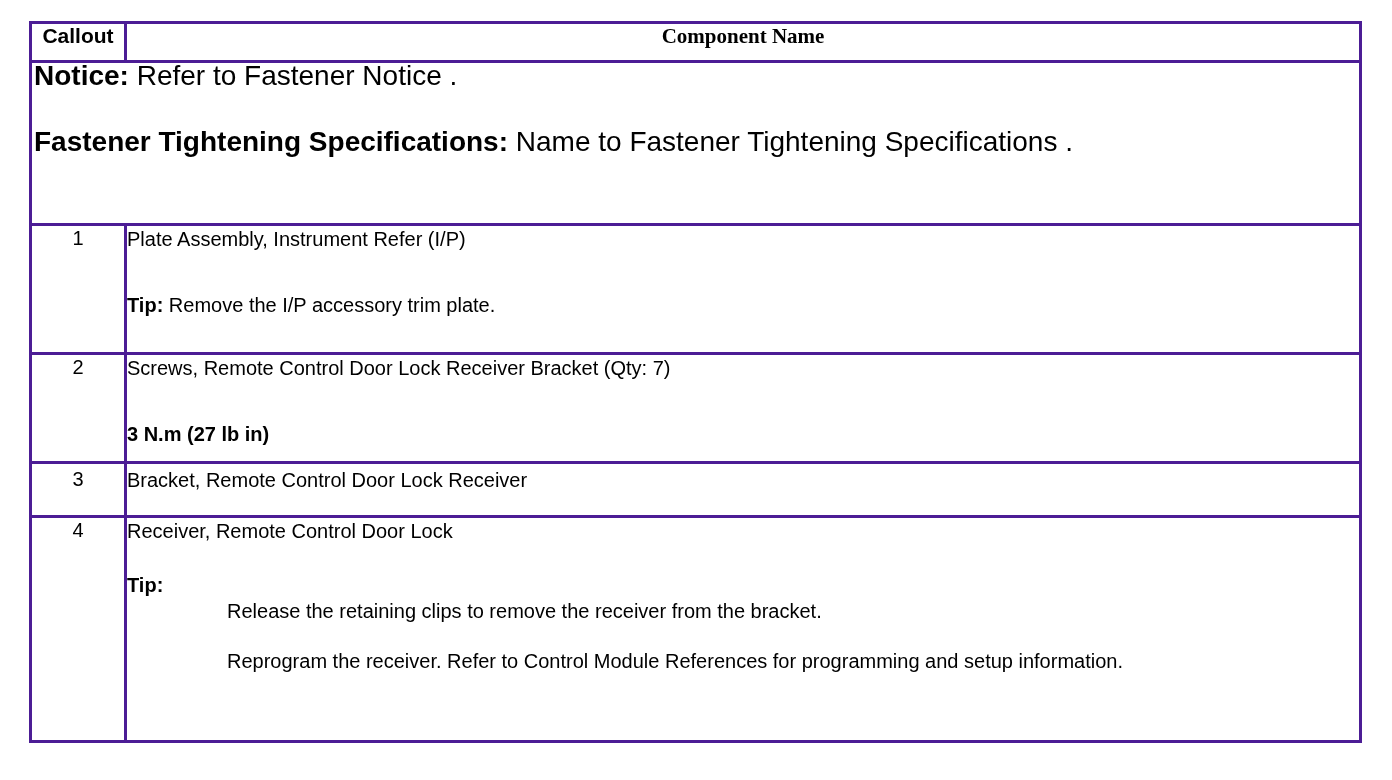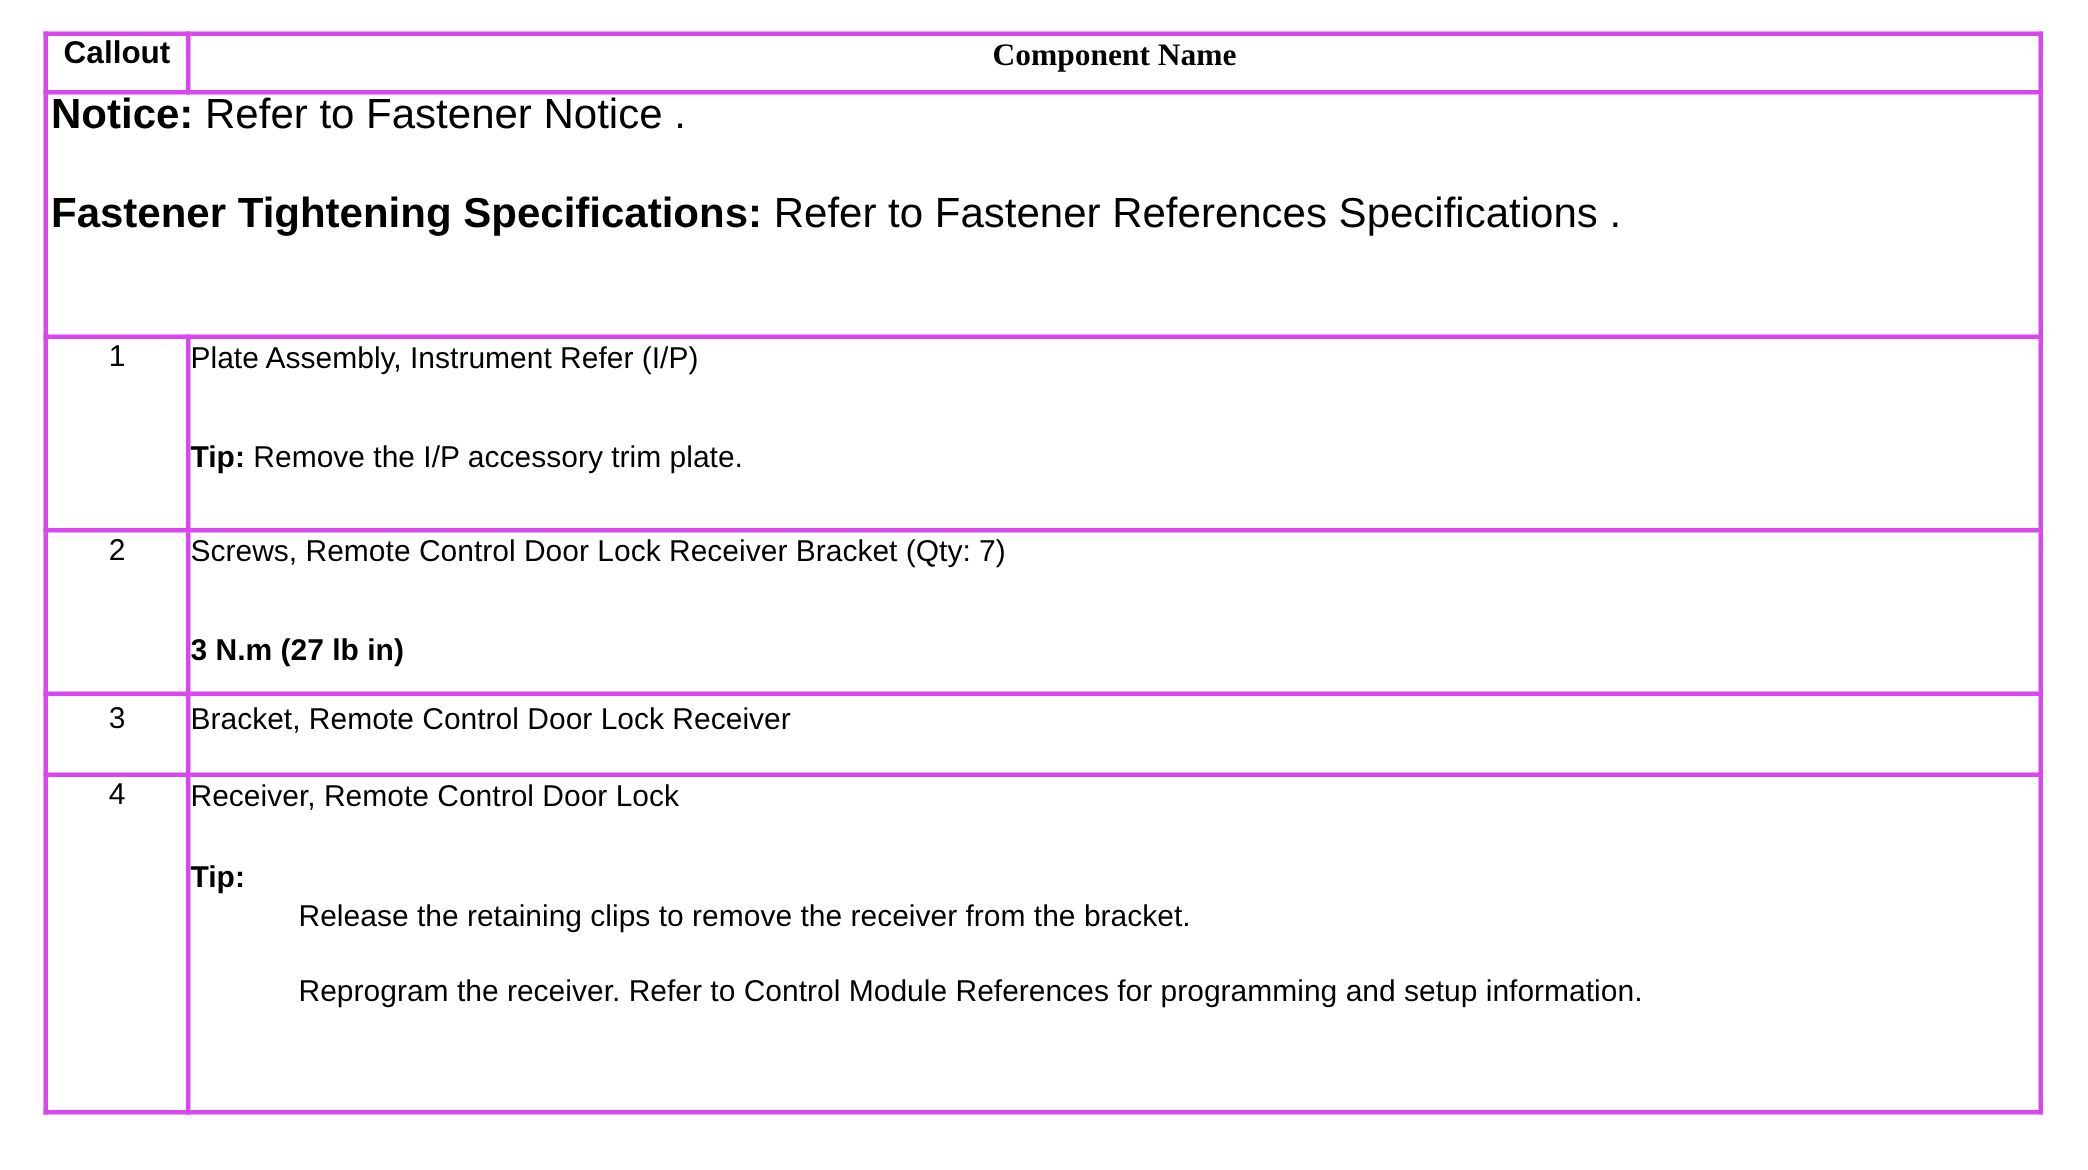--- a/index.html
+++ b/index.html
@@ -34,7 +34,7 @@
   }
   .callout-table td,
   .callout-table th {
-    border: 3px solid #d946ef;
+    border: 3px solid #4c1d95;
     padding: 0;
     vertical-align: top;
     background: #ffffff;

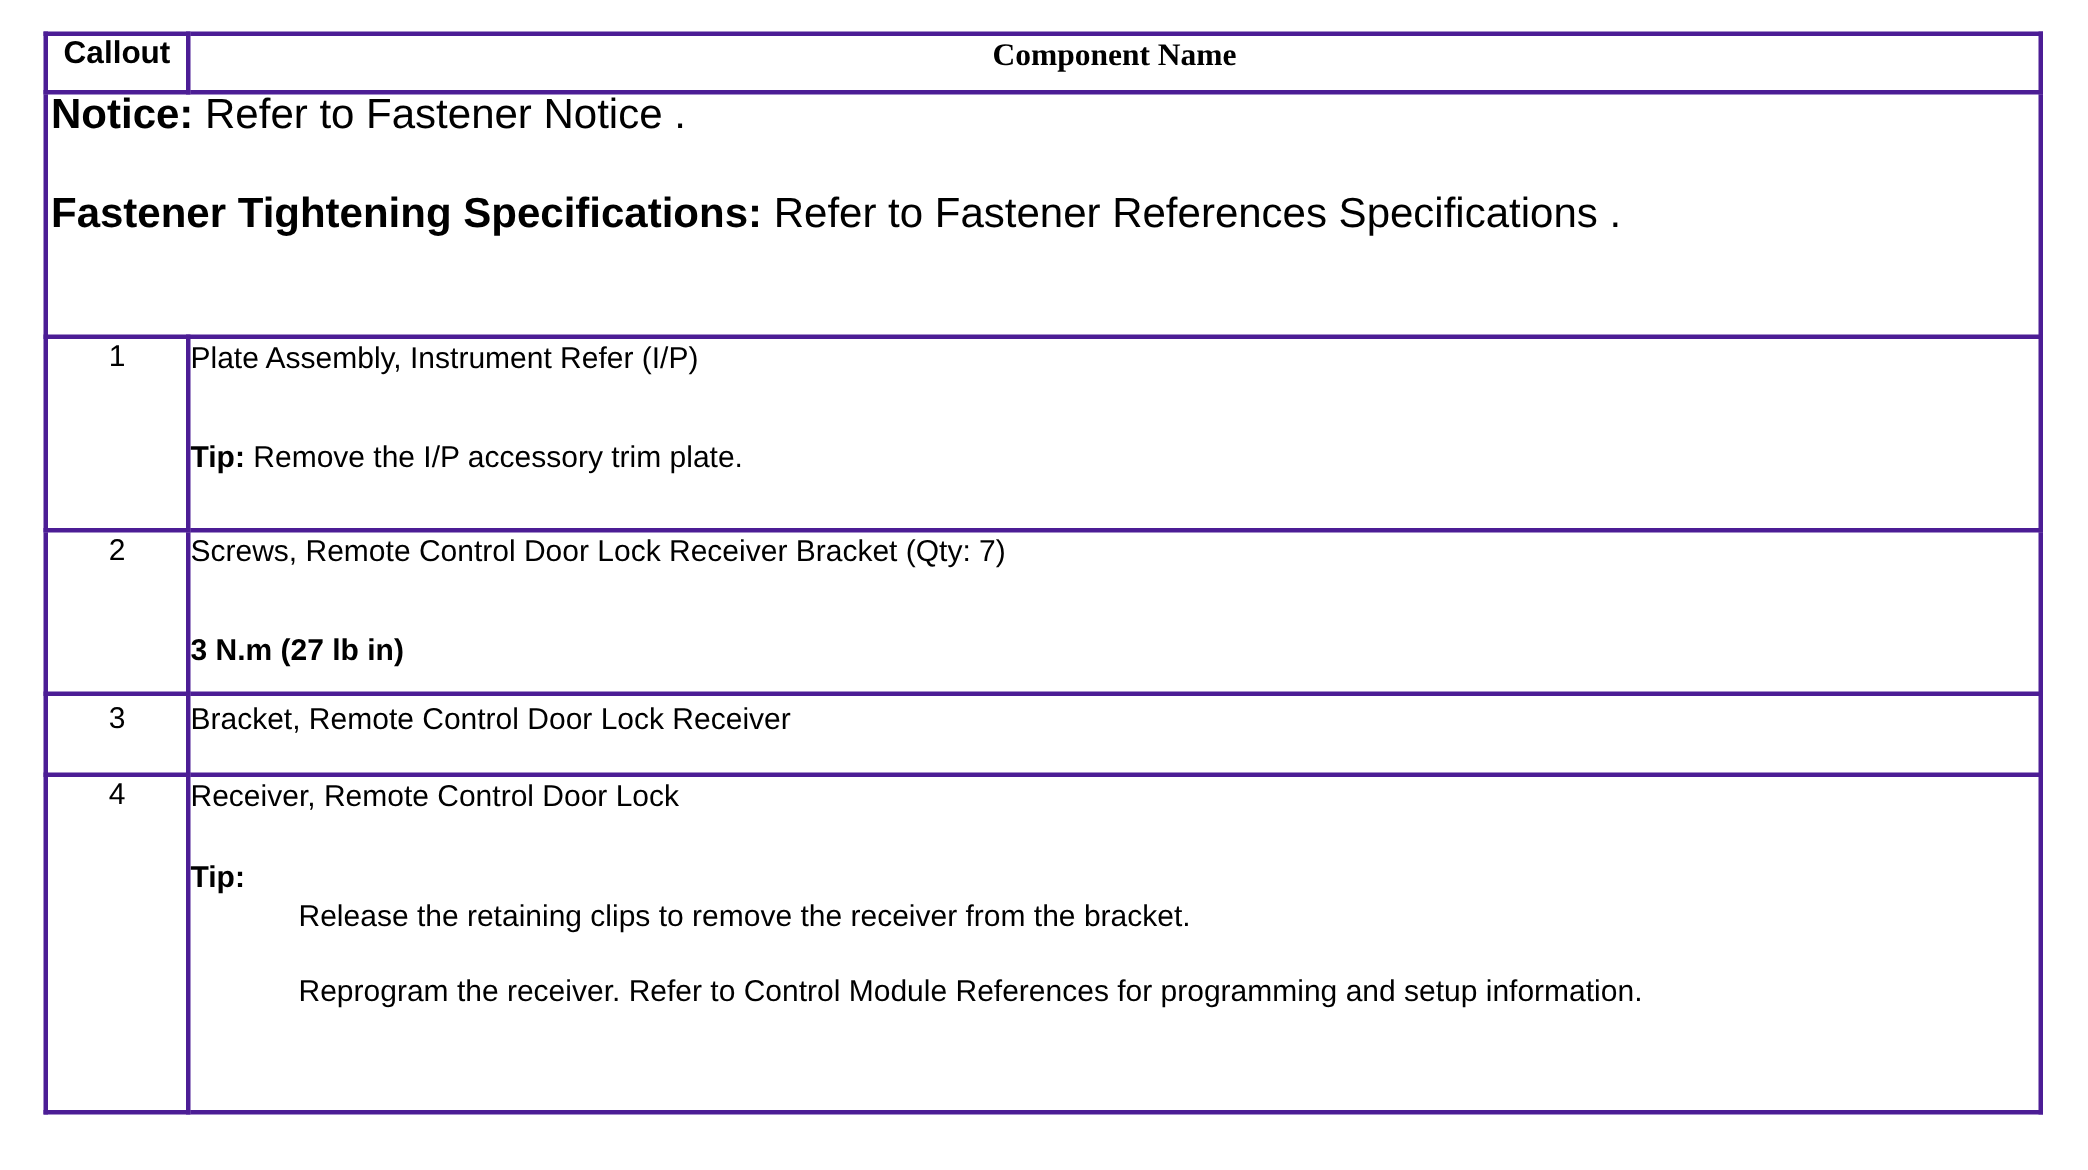--- a/index.html
+++ b/index.html
@@ -131,7 +131,7 @@
       <tr>
         <td class="notice-cell" colspan="2">
           <div class="notice-line"><b>Notice:</b> <span>Refer to Fastener Notice .</span></div>
-          <div class="notice-line"><b>Fastener Tightening Specifications:</b> <span>Refer to Fastener References Specifications .</span></div>
+          <div class="notice-line"><b>Fastener Tightening Specifications:</b> <span>Name to Fastener Tightening Specifications .</span></div>
         </td>
       </tr>
 

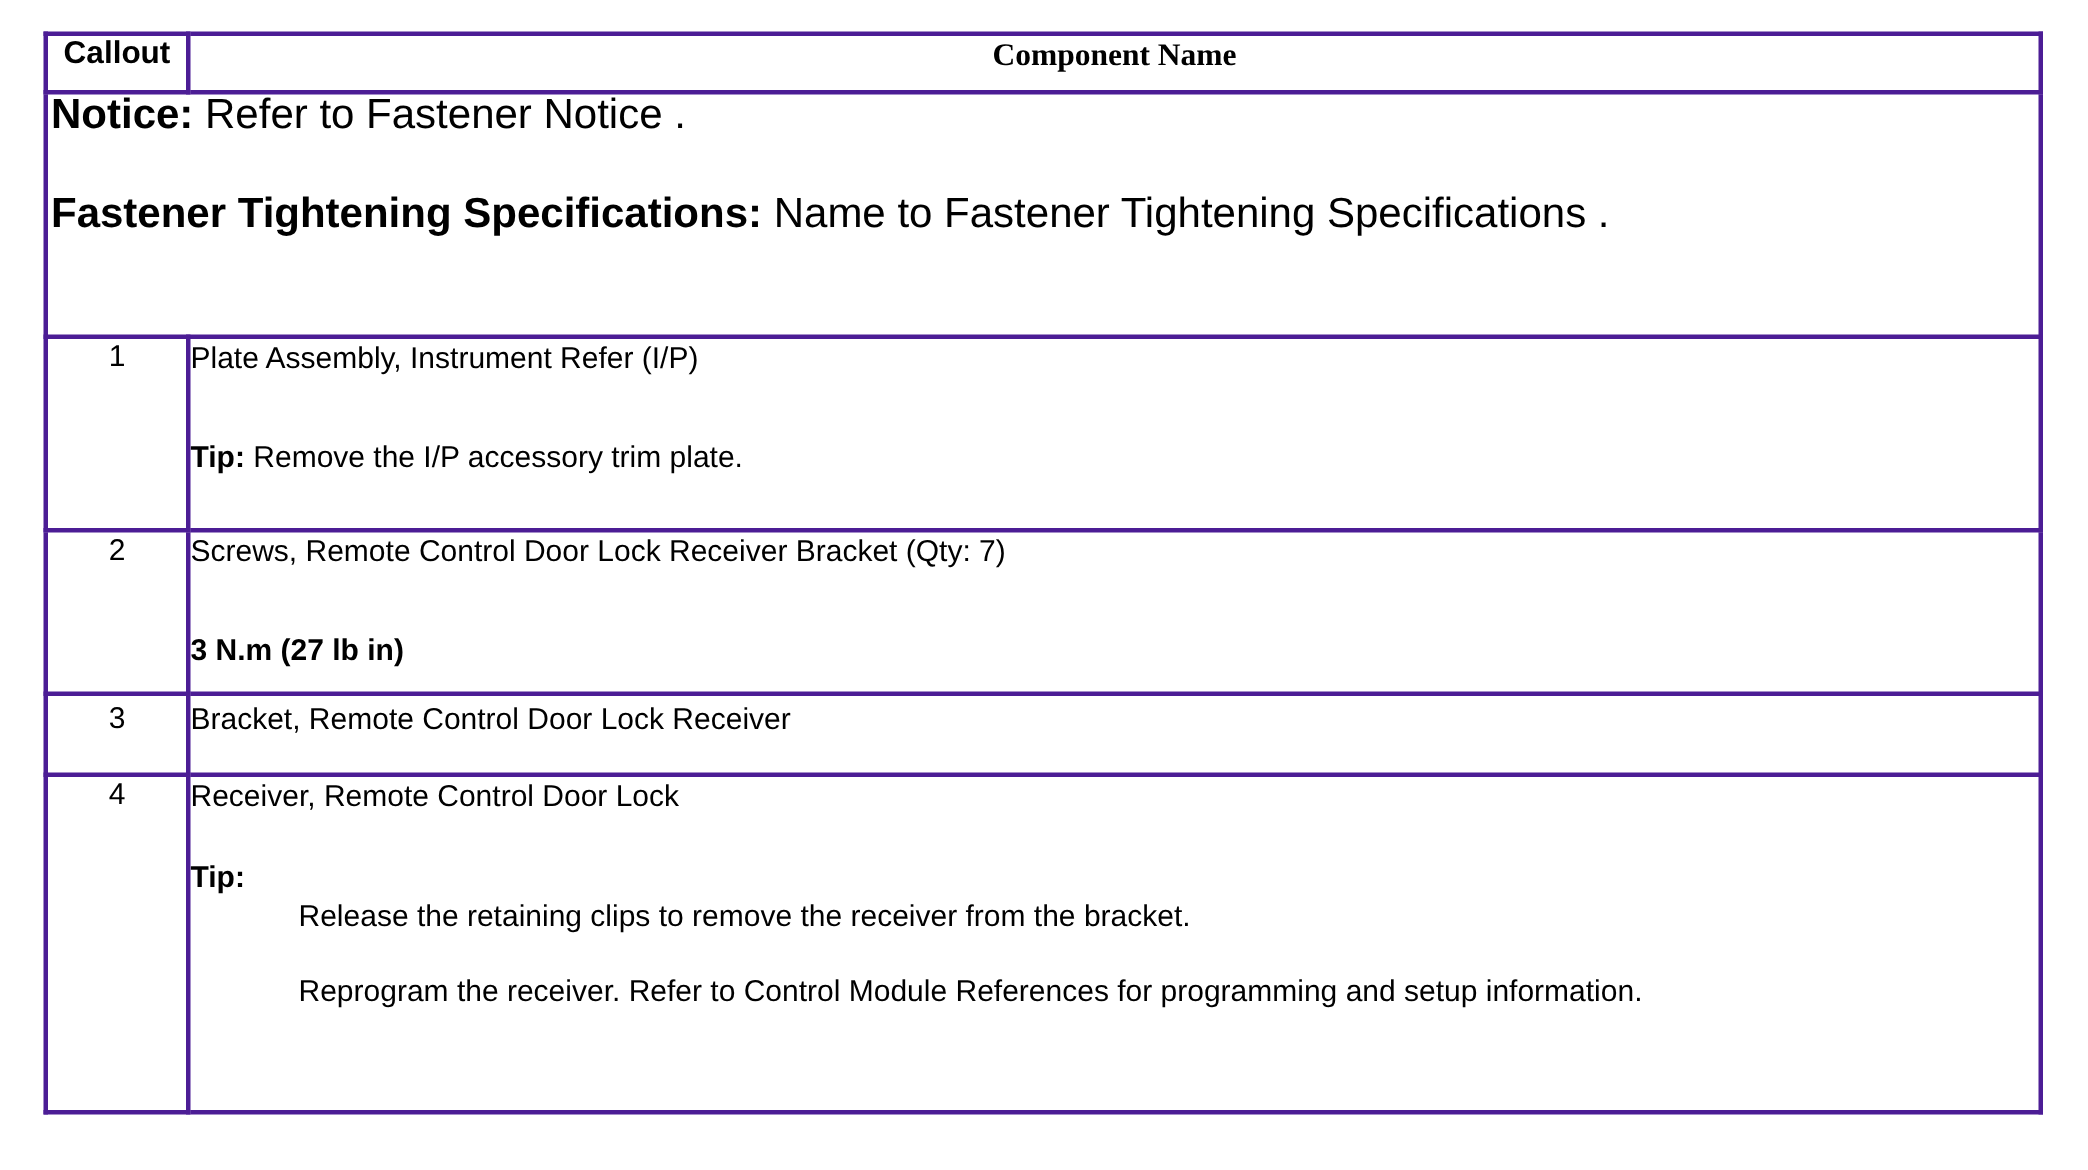--- a/index.html
+++ b/index.html
@@ -109,7 +109,7 @@
   .row4 .gap-sm      { height: 28px; }
   .row4 .gap-md      { height: 24px; }
   .row4 .gap-tail    { height: 26px; }
-  .indent            { padding-left: 72px; }
+  .indent            { padding-left: 100px; }
 </style>
 </head>
 <body>

